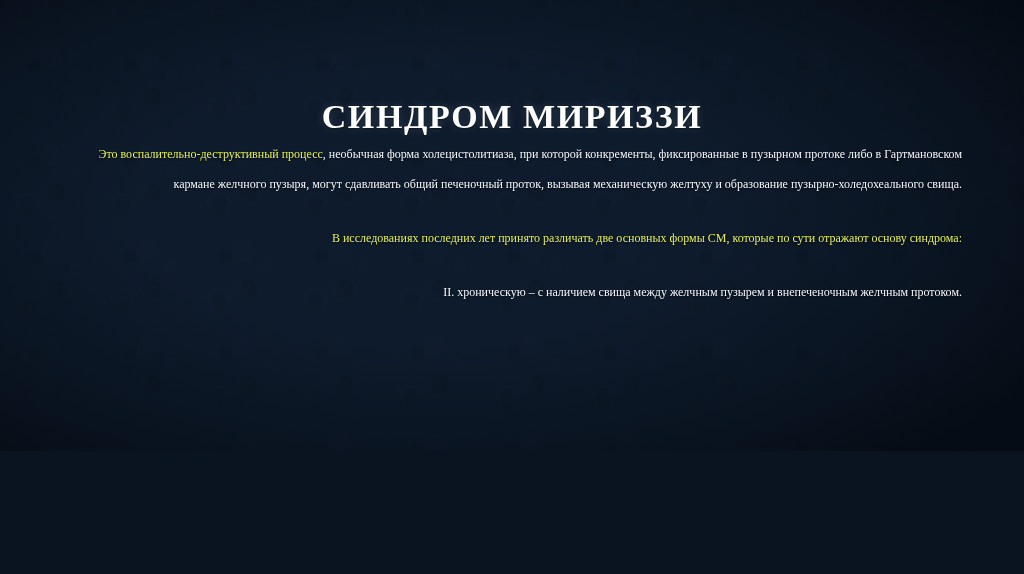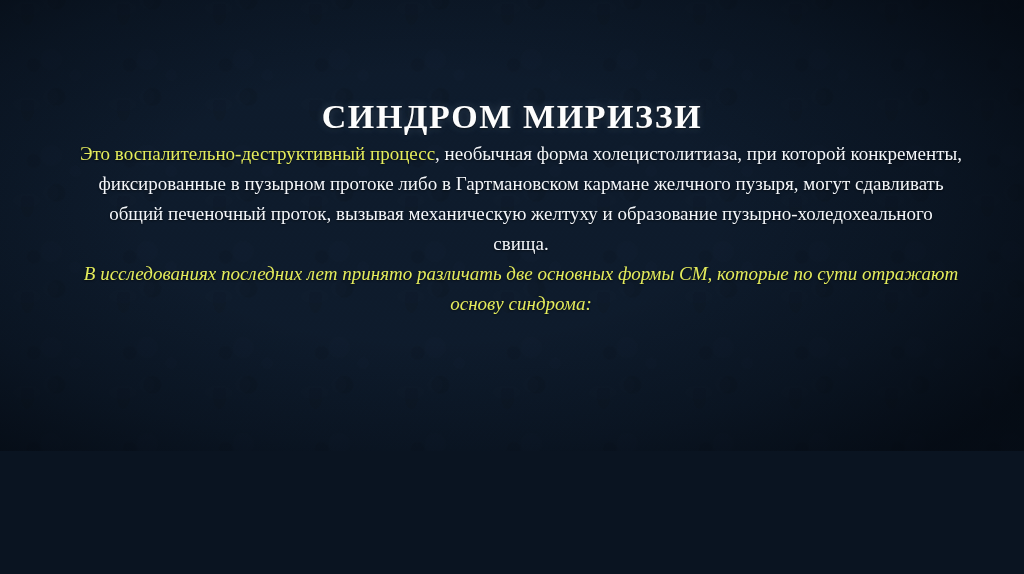--- a/index.html
+++ b/index.html
@@ -104,9 +104,9 @@
   p.para {
     margin: 0;
     color: #f3f6fa;
-    font-size: 19px;
+    font-size: 12px;
     line-height: 30px;
-    text-align: center;
+    text-align: right;
     text-shadow: 0 1px 2px rgba(0,0,0,0.55);
   }
 

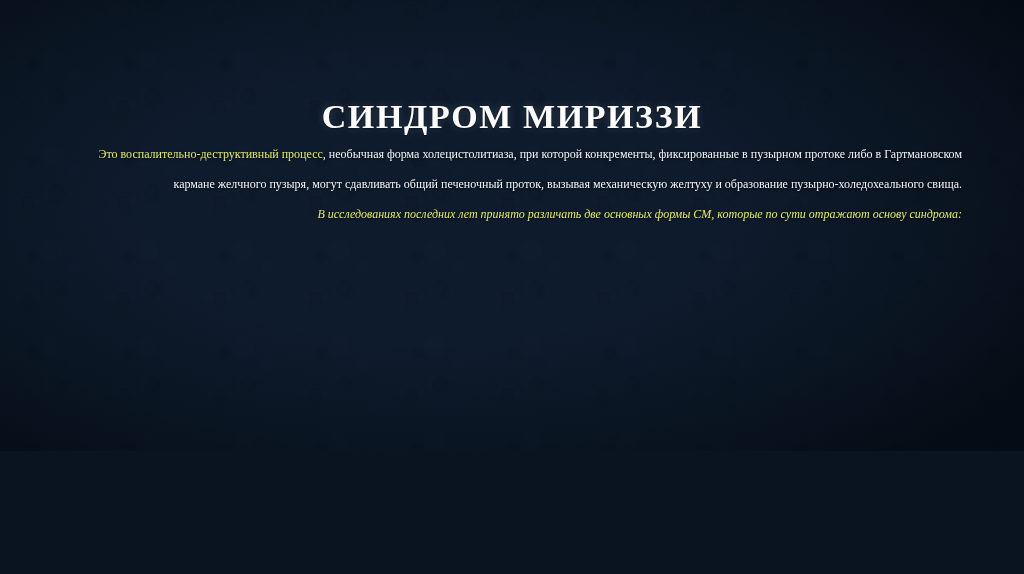--- a/index.html
+++ b/index.html
@@ -111,8 +111,7 @@
   }
 
   p.para + p.para {
-    margin-top: 0;
-    font-style: italic;
+    margin-top: 24px;
   }
 
   p.indent {

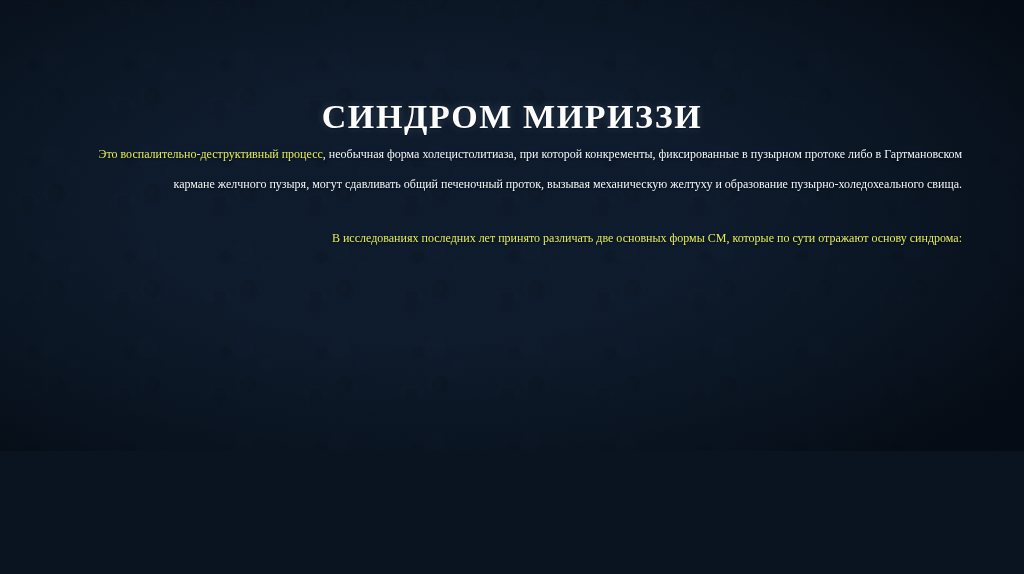--- a/index.html
+++ b/index.html
@@ -140,6 +140,7 @@
 
     <p class="para"><span class="hl">Это воспалительно-деструктивный процесс</span><span class="">, необычная форма холецистолитиаза, при которой конкременты, фиксированные в пузырном протоке либо в Гартмановском кармане желчного пузыря, могут сдавливать общий печеночный проток, вызывая механическую желтуху и образование пузырно-холедохеального свища.</span></p>
         <p class="para"><span class="hl">В исследованиях последних лет принято различать две основных формы СМ, которые по сути отражают основу синдрома:</span></p>
+        <p class="para indent"><span class="">II. хроническую – с наличием свища между желчным пузырем и внепеченочным желчным протоком.</span></p>
       </div>
 
   </div>

